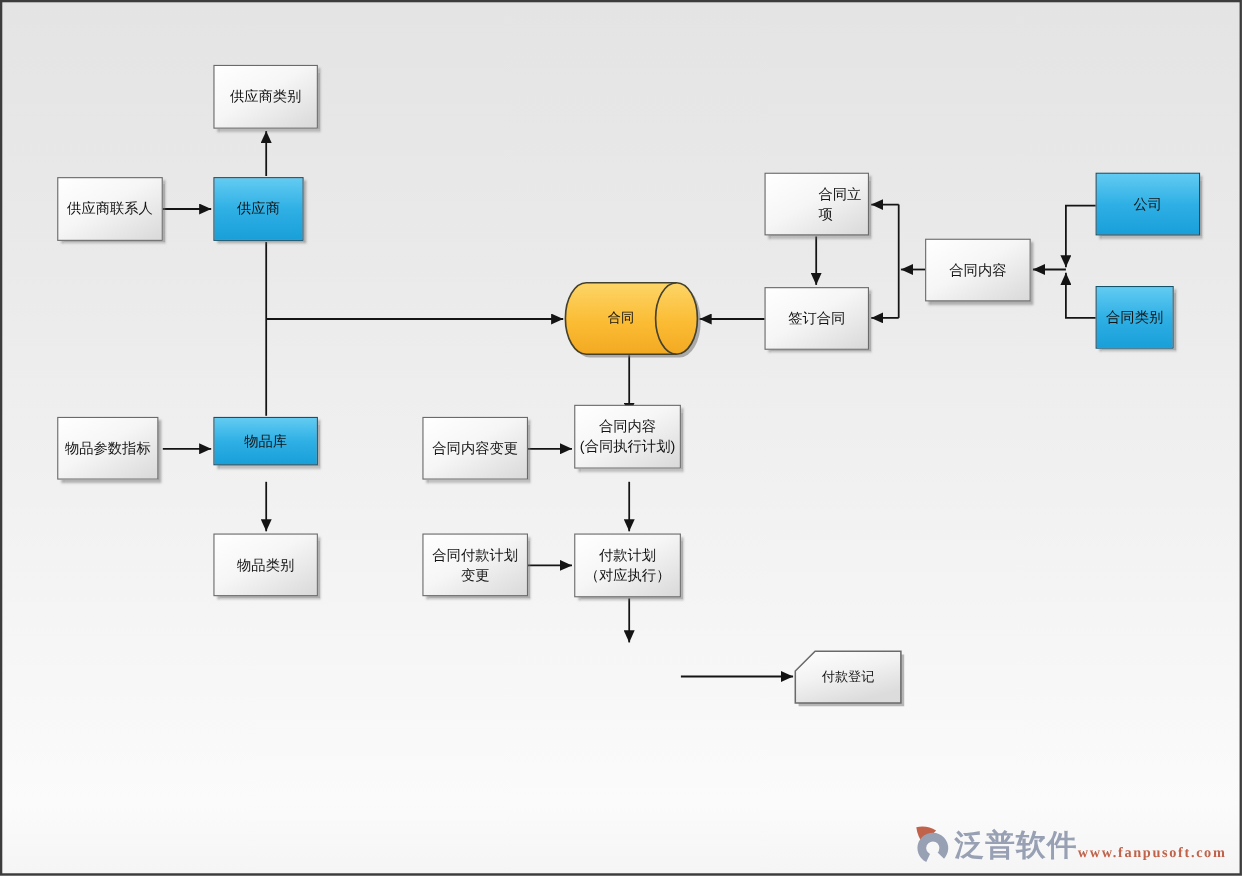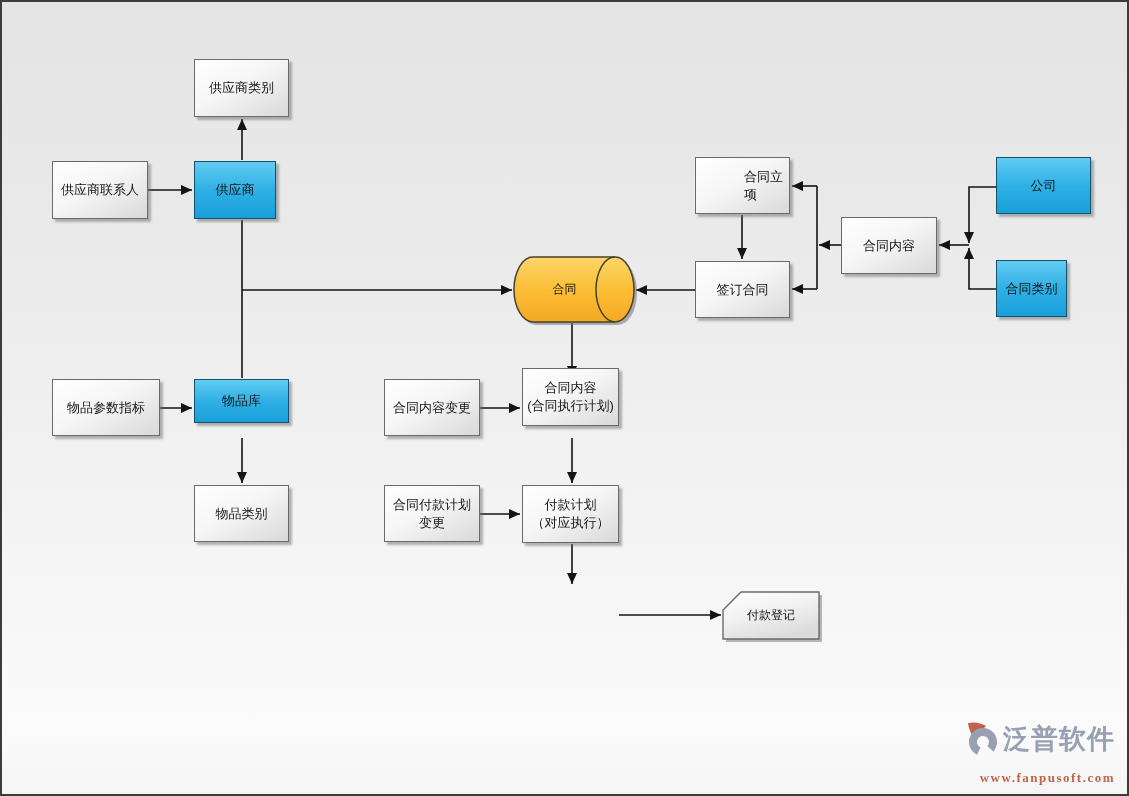--- a/index.html
+++ b/index.html
@@ -120,7 +120,7 @@
     <span>供应商</span>
   </div>
 
-  <div class="node white" style="left:50px;top:377px;width:108px;height:57px;">
+  <div class="node white" style="left:50px;top:377px;width:92px;height:57px;">
     <span>物品参数指标</span>
   </div>
 

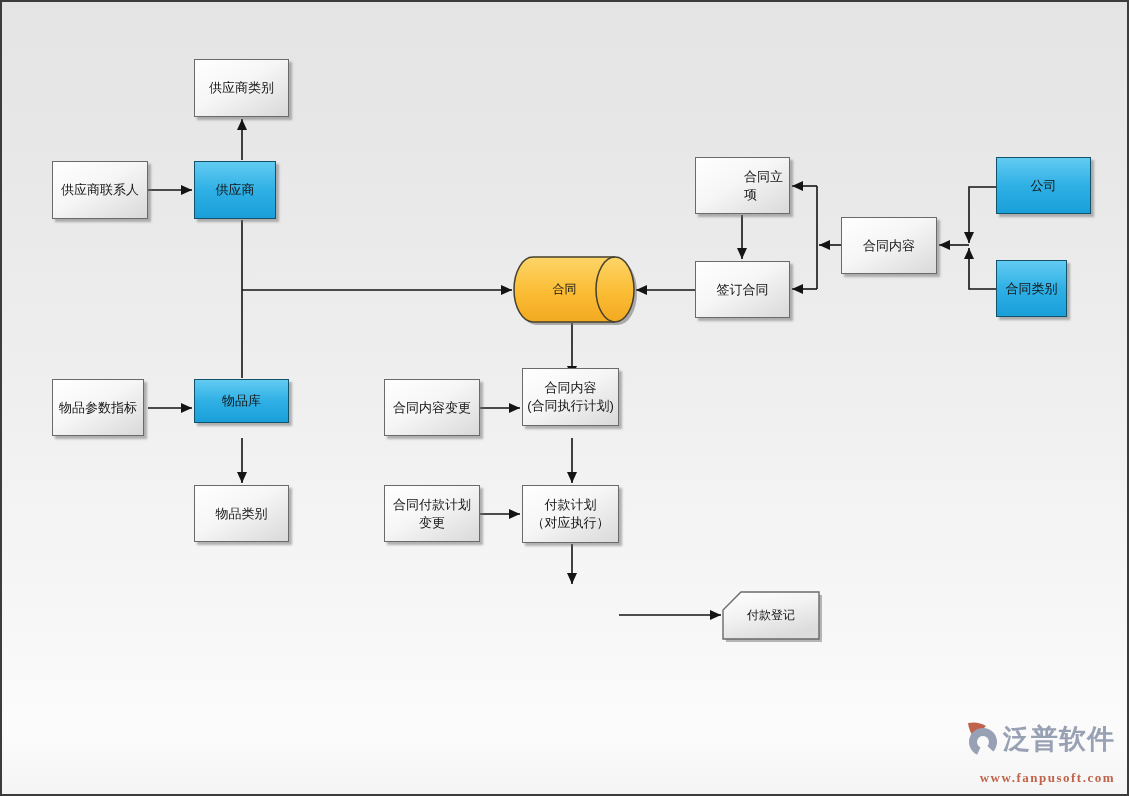--- a/index.html
+++ b/index.html
@@ -37,7 +37,7 @@
   }
   .watermark{
     position:absolute;right:12px;bottom:8px;
-    display:flex;flex-direction:column;align-items:flex-end;
+    display:flex;flex-direction:row;align-items:center;
   }
   .wm-row{display:flex;align-items:center;gap:2px;}
   .wm-brand{

